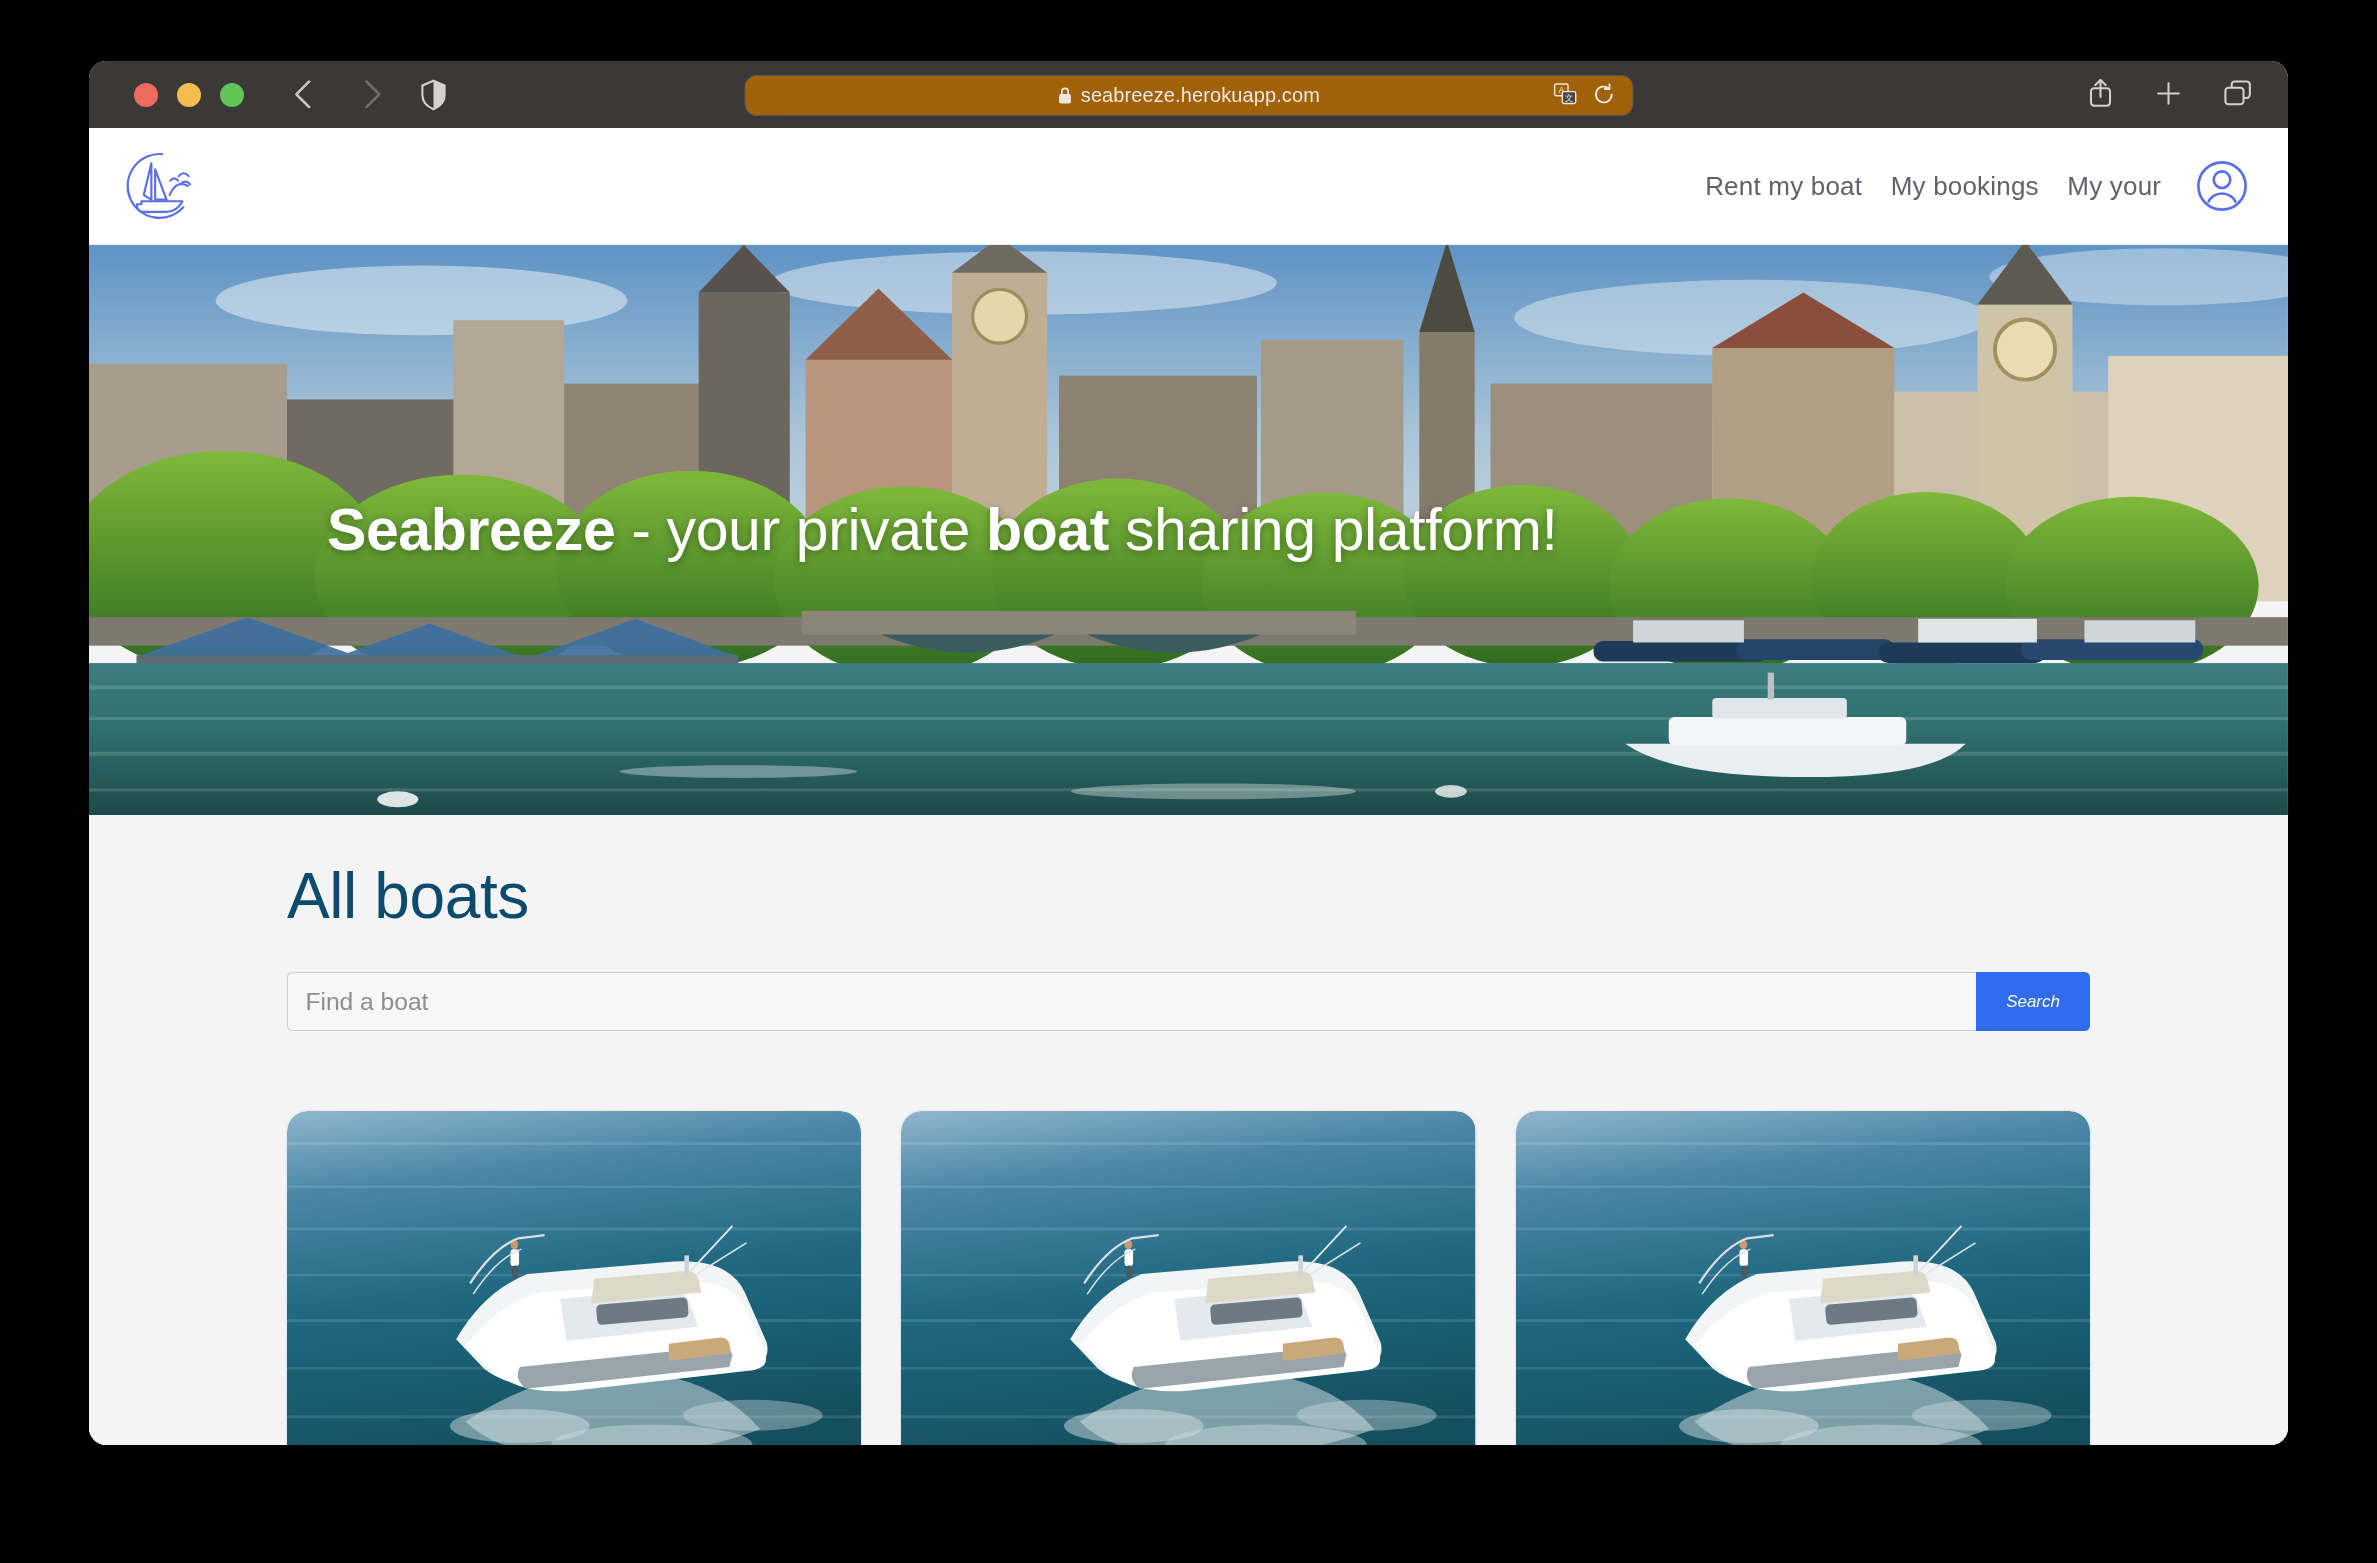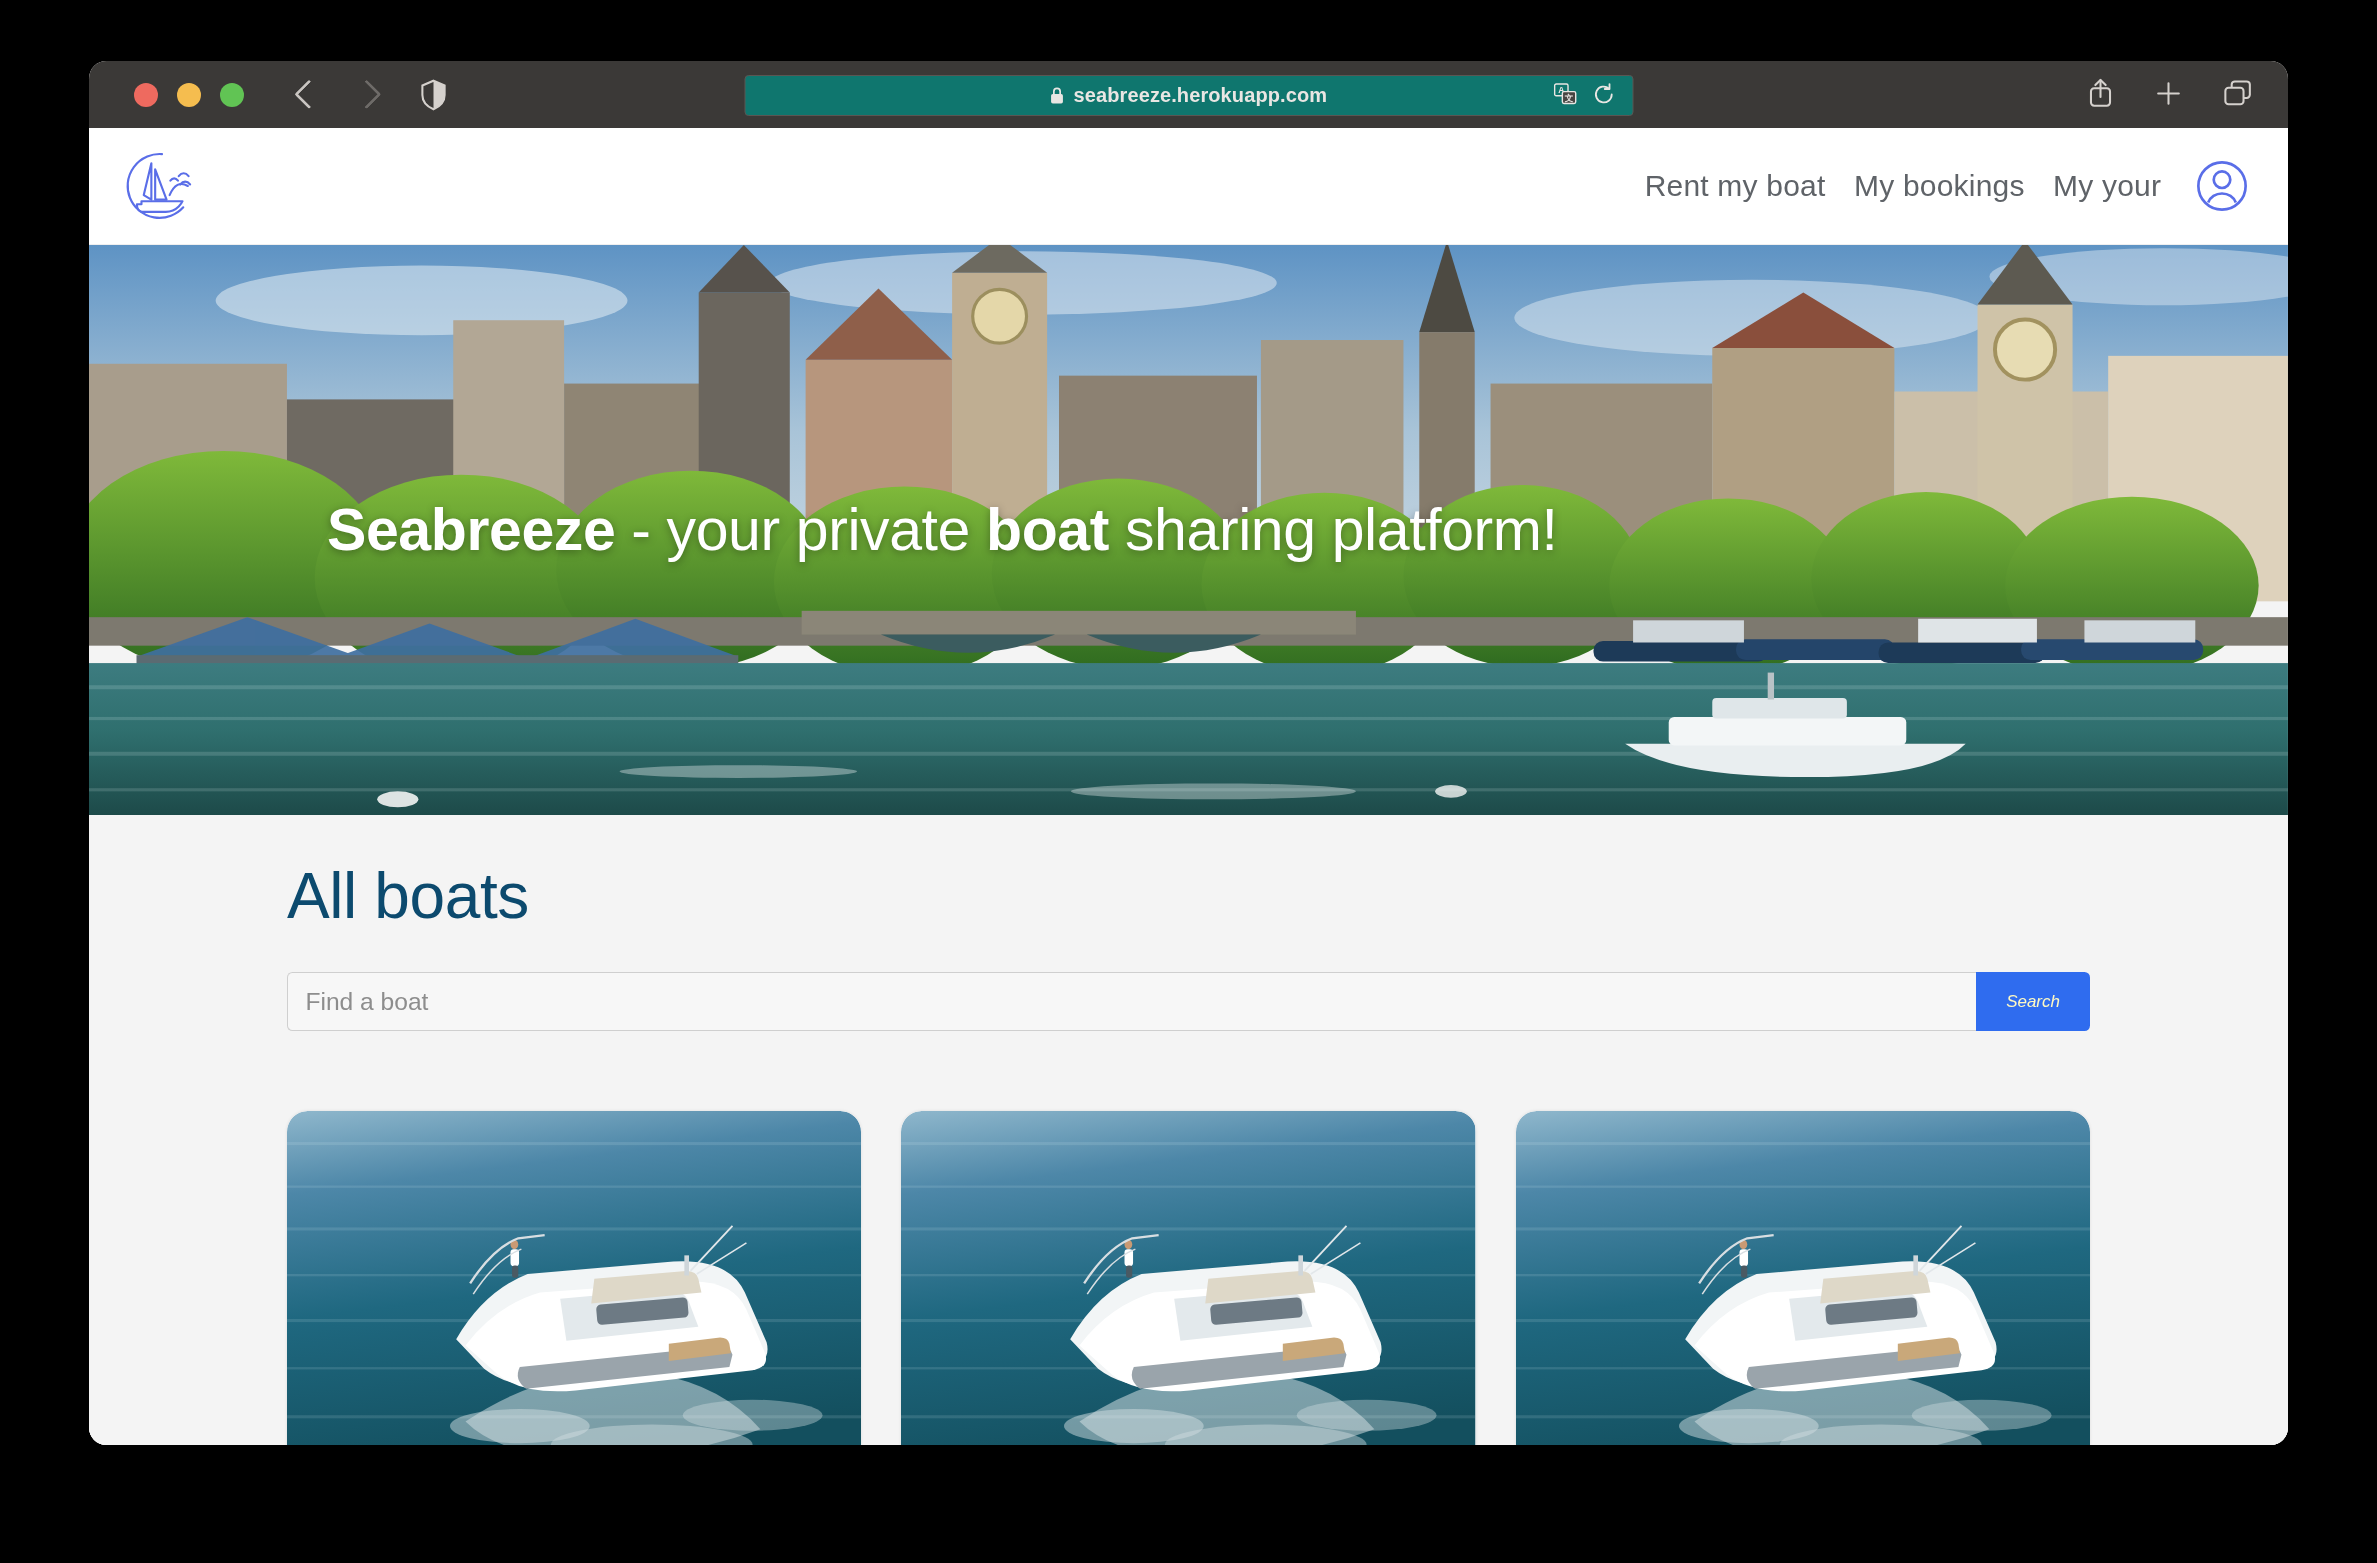--- a/index.html
+++ b/index.html
@@ -72,14 +72,13 @@
   }
   .url-bar {
     width: 100%; height: 100%;
-    background: #0f766e;
+    background: #a16207;
     border: 0.8px solid #5a5653;
-    border-radius: 4px;
+    border-radius: 12px;
     display: flex;
     align-items: center;
     justify-content: center;
     position: relative;
-    font-weight: bold;
   }
   .url-text {
     font-size: 20px;

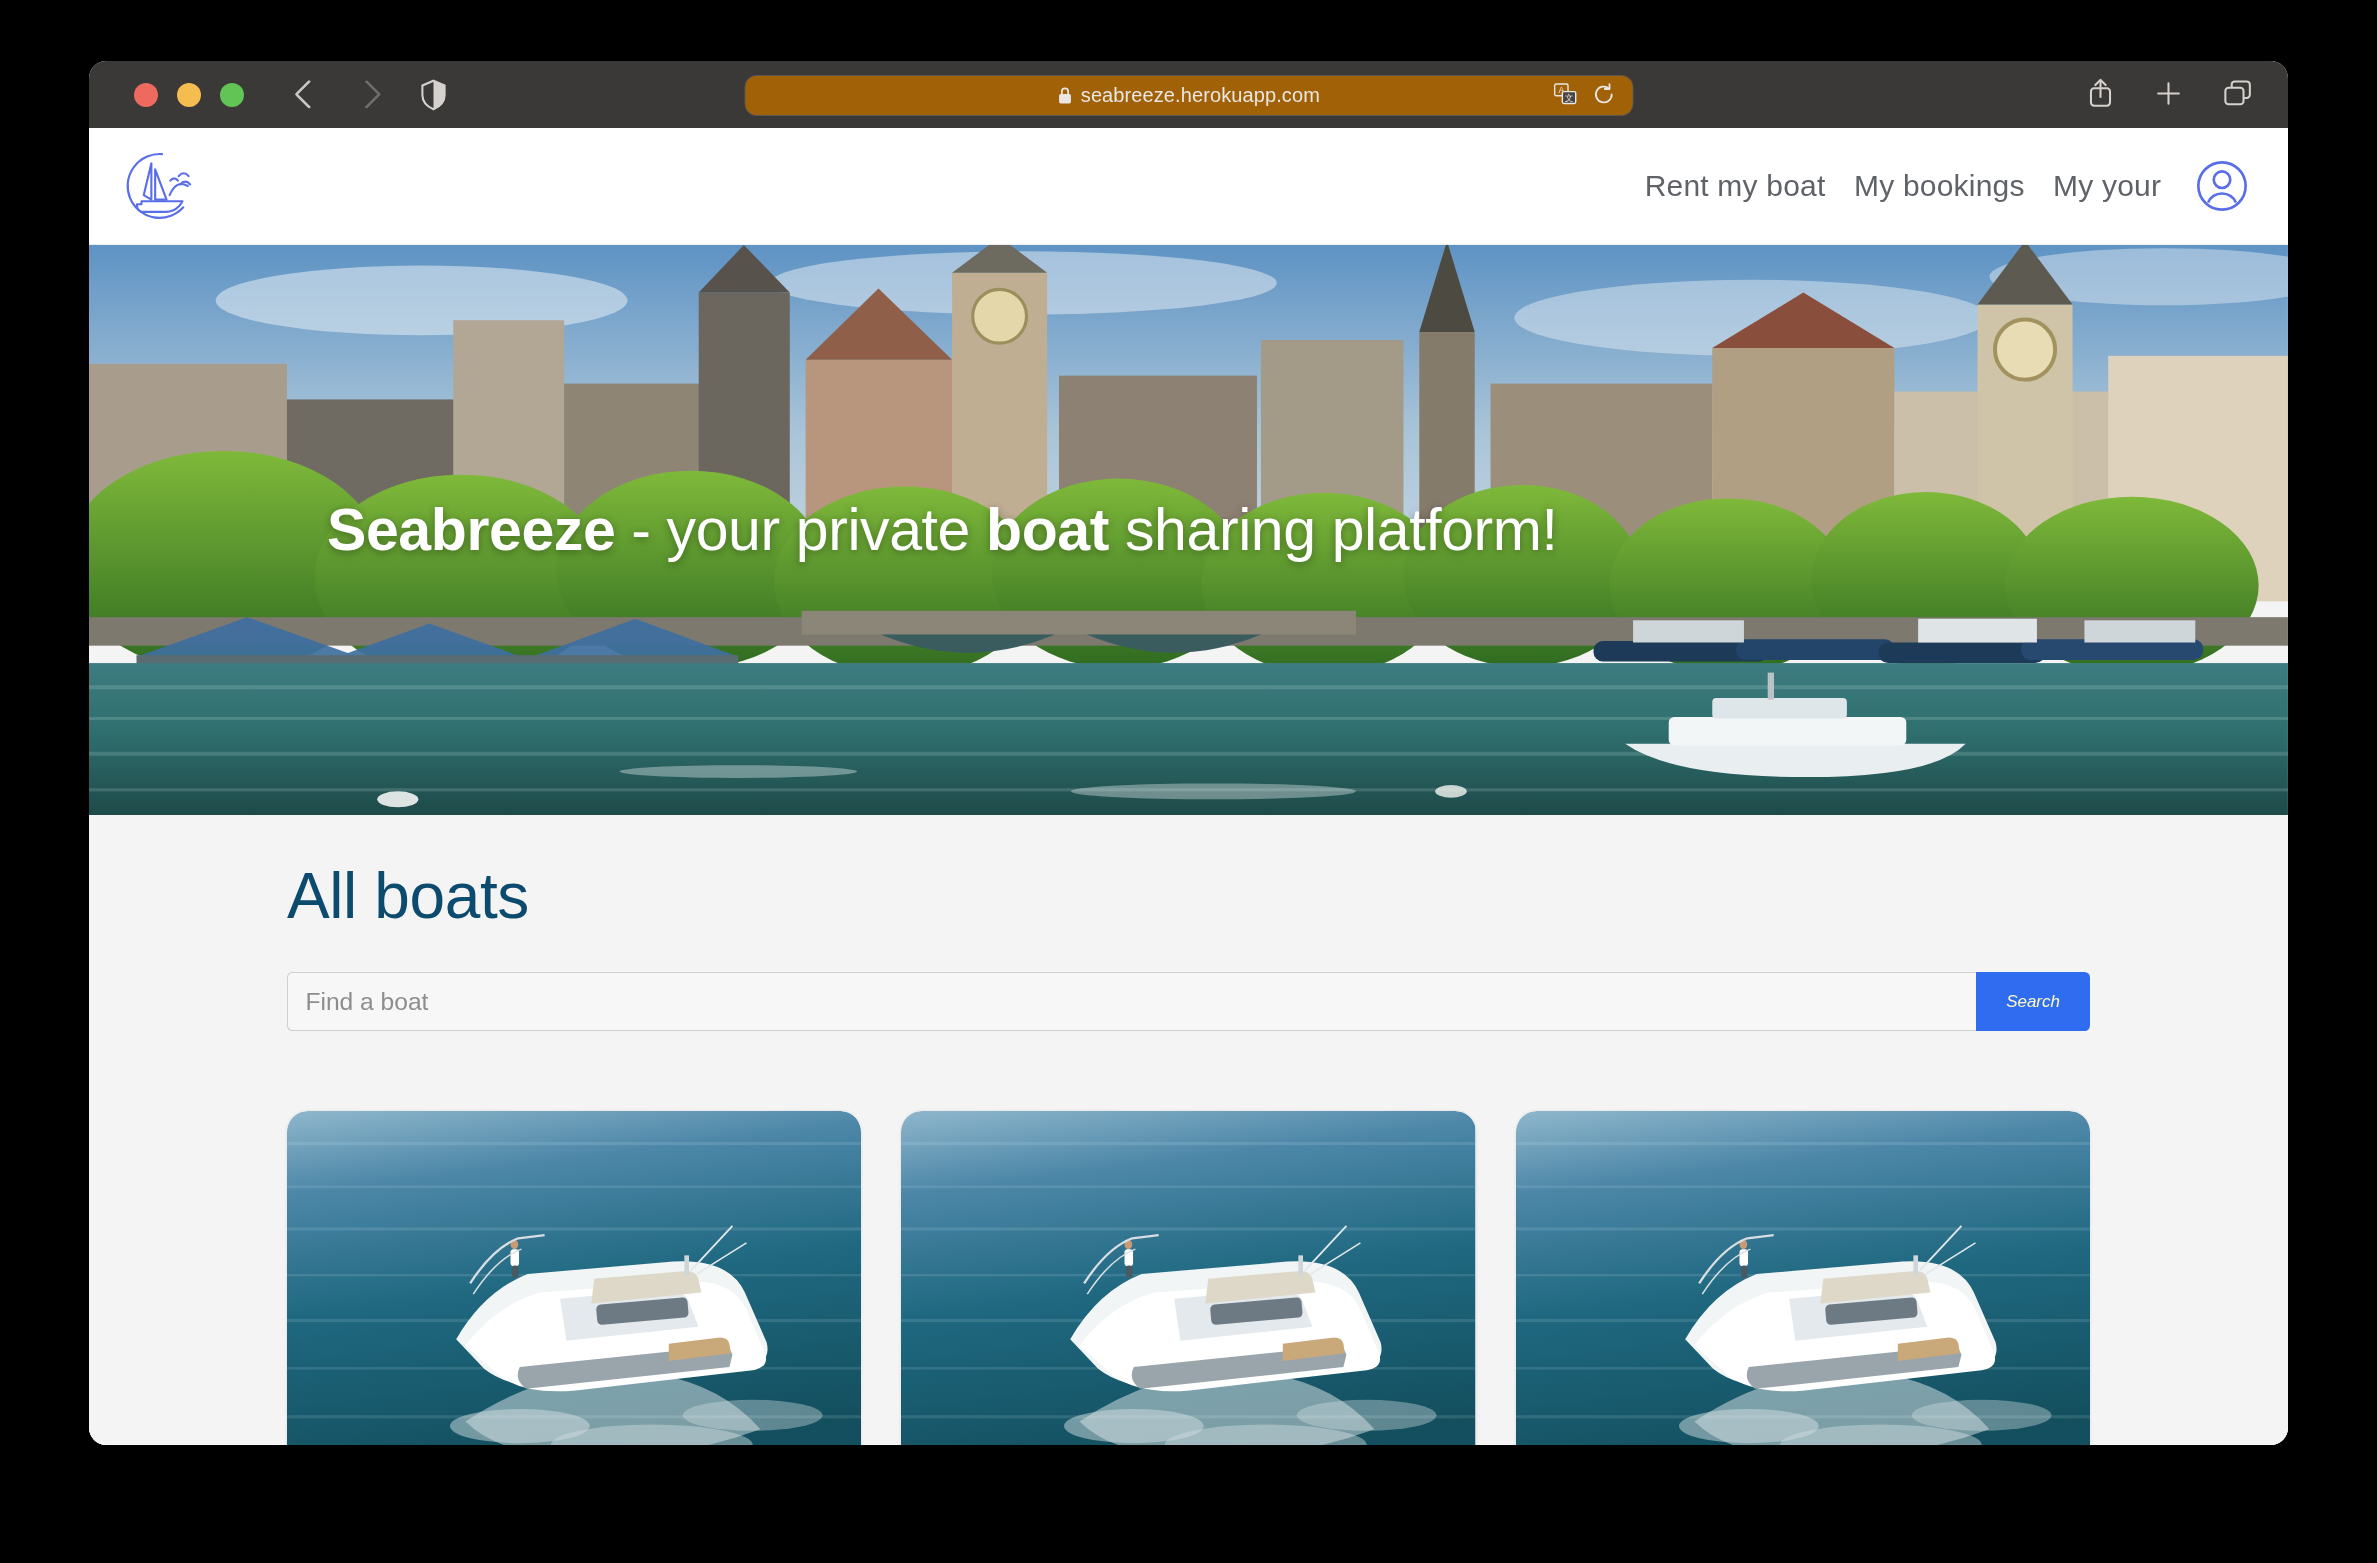--- a/index.html
+++ b/index.html
@@ -132,7 +132,7 @@
     gap: 28.5px;
   }
   .nav-link {
-    font-size: 30px;
+    font-size: 26px;
     color: #5f6368;
     text-decoration: none;
     white-space: nowrap;

